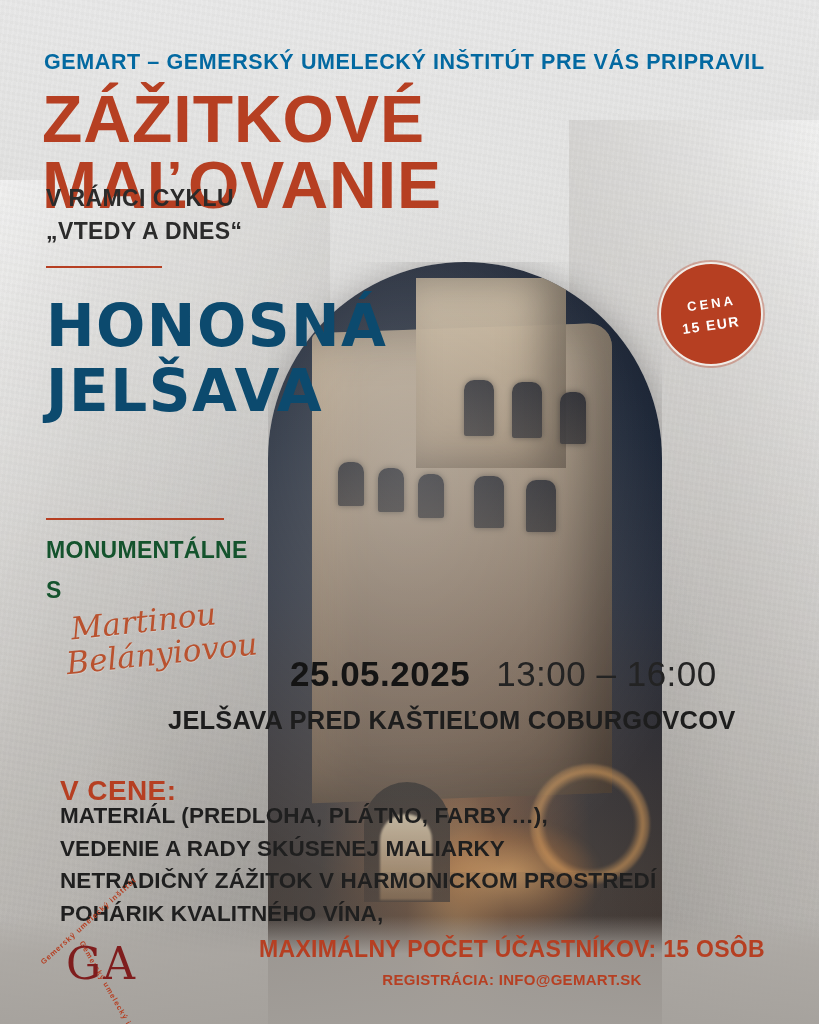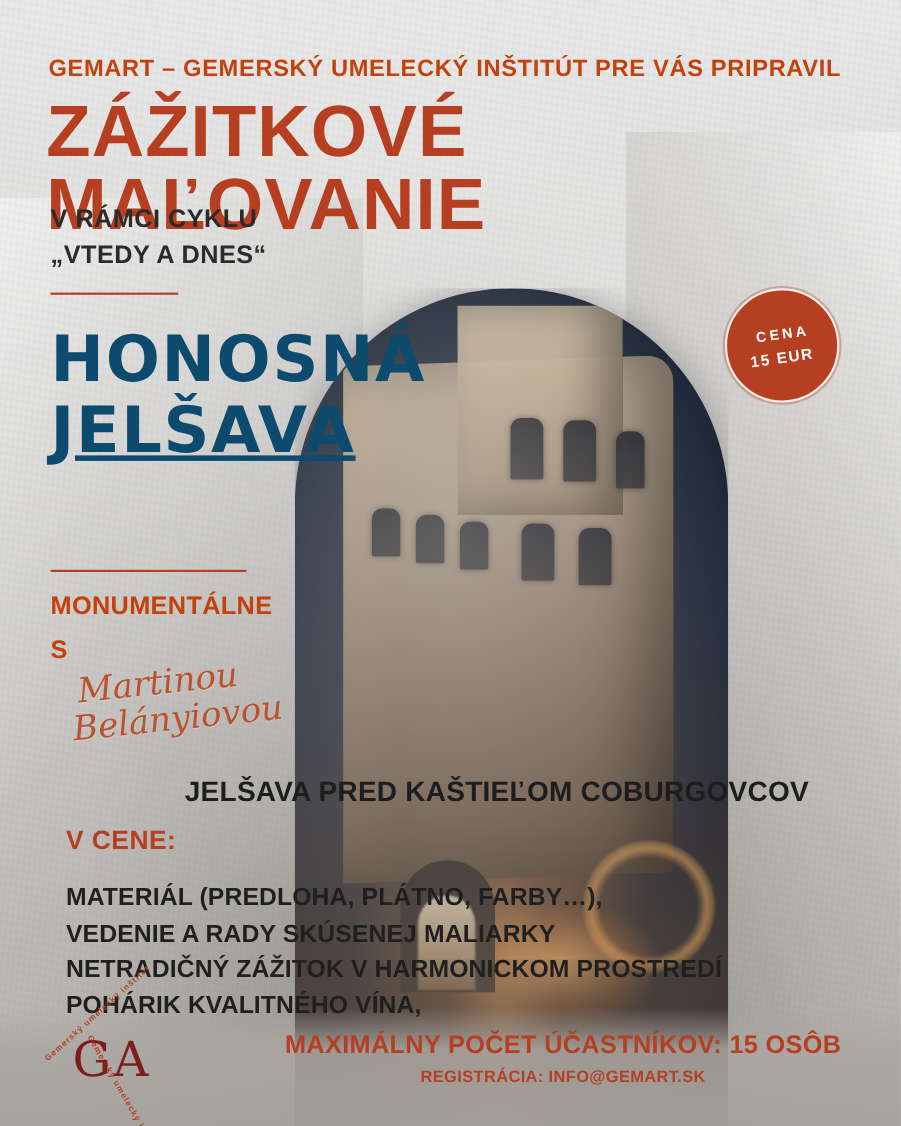--- a/index.html
+++ b/index.html
@@ -157,7 +157,7 @@
     left: 44px; top: 50px;
     font-size: 21.5px;
     letter-spacing: 0.6px;
-    color: #c2410c;
+    color: #0369a1;
     font-weight: 700;
     text-transform: uppercase;
   }

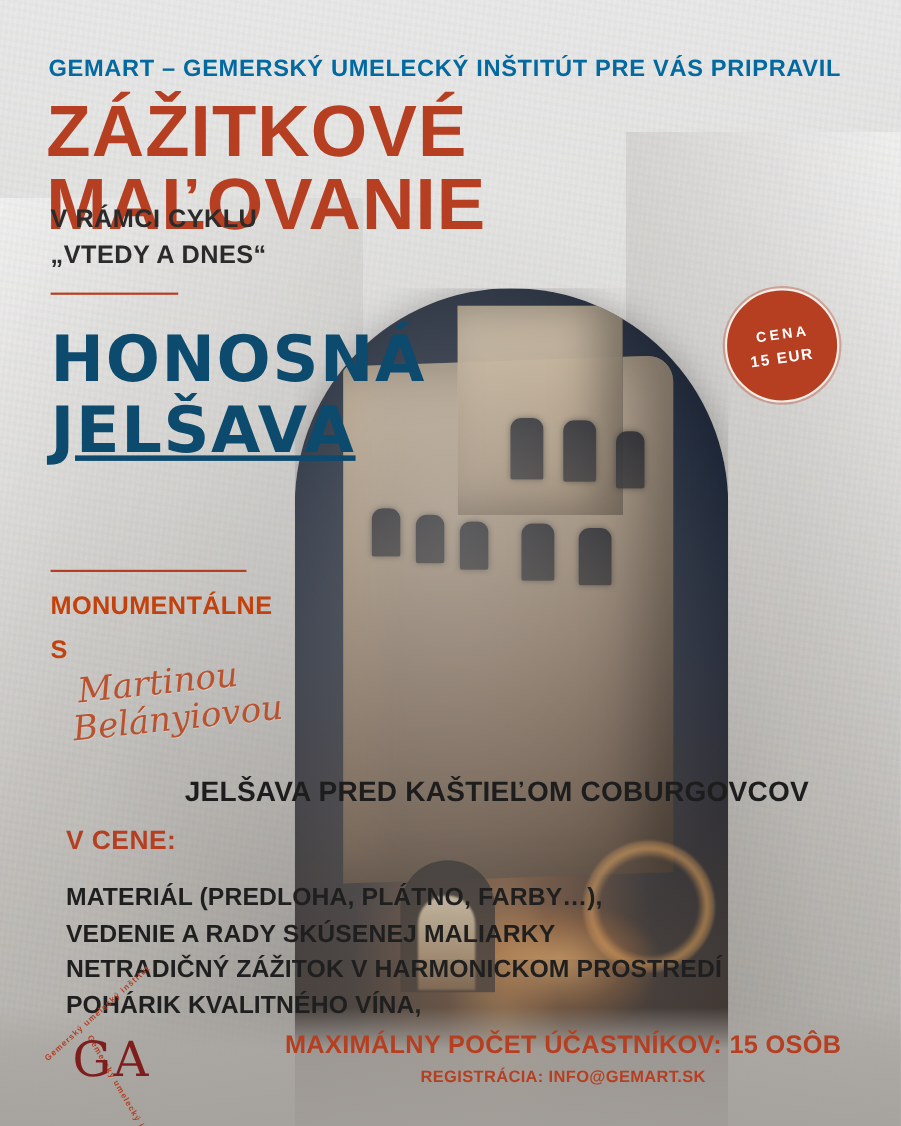--- a/index.html
+++ b/index.html
@@ -201,7 +201,7 @@
     letter-spacing: 1.5px;
     text-transform: uppercase;
   }
-  .t-place .l2 { display: block; text-align: left; text-decoration: underline; }
+  .t-place .l2 { display: block; text-align: left; }
 
   .t-mono {
     position: absolute;

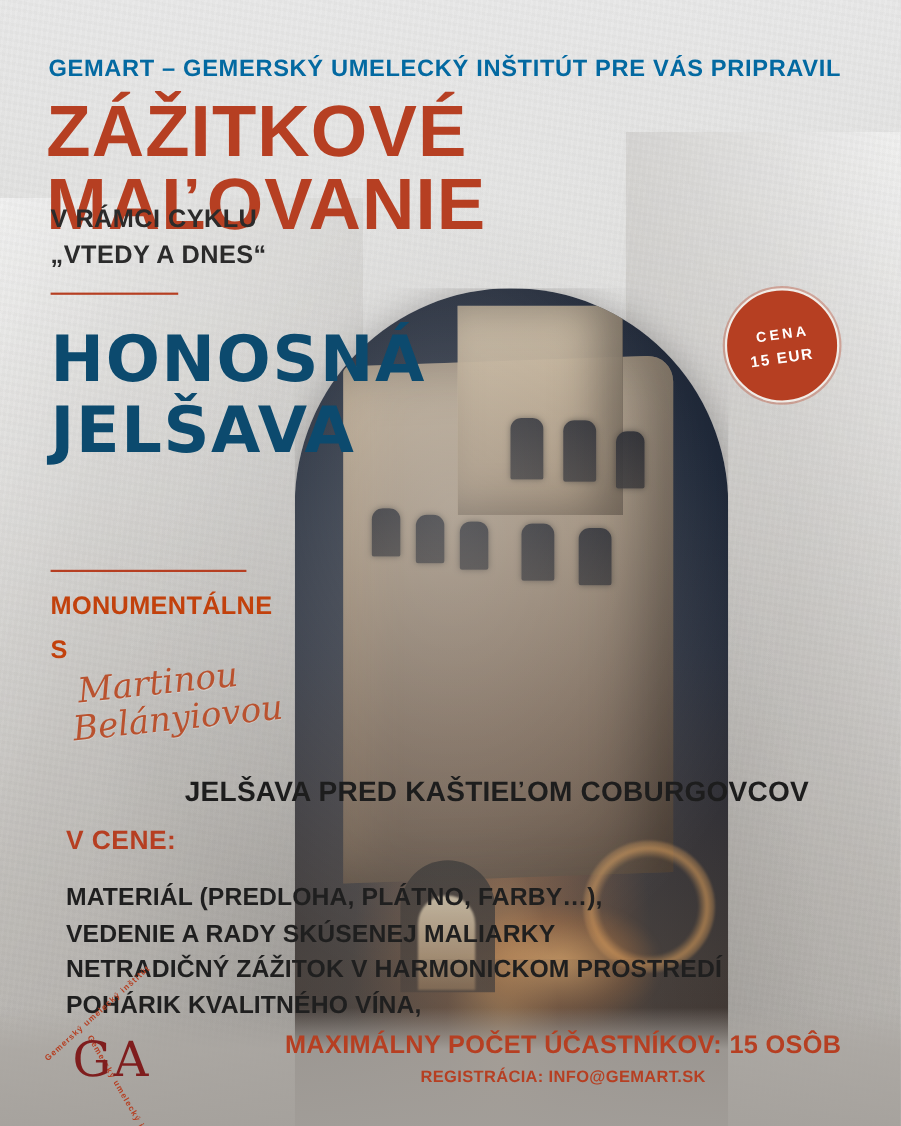--- a/index.html
+++ b/index.html
@@ -209,7 +209,7 @@
     width: 230px;
     font-size: 23px;
     line-height: 1.75;
-    color: #c2410c;
+    color: #14532d;
     font-weight: 700;
     text-transform: uppercase;
     letter-spacing: 0.3px;

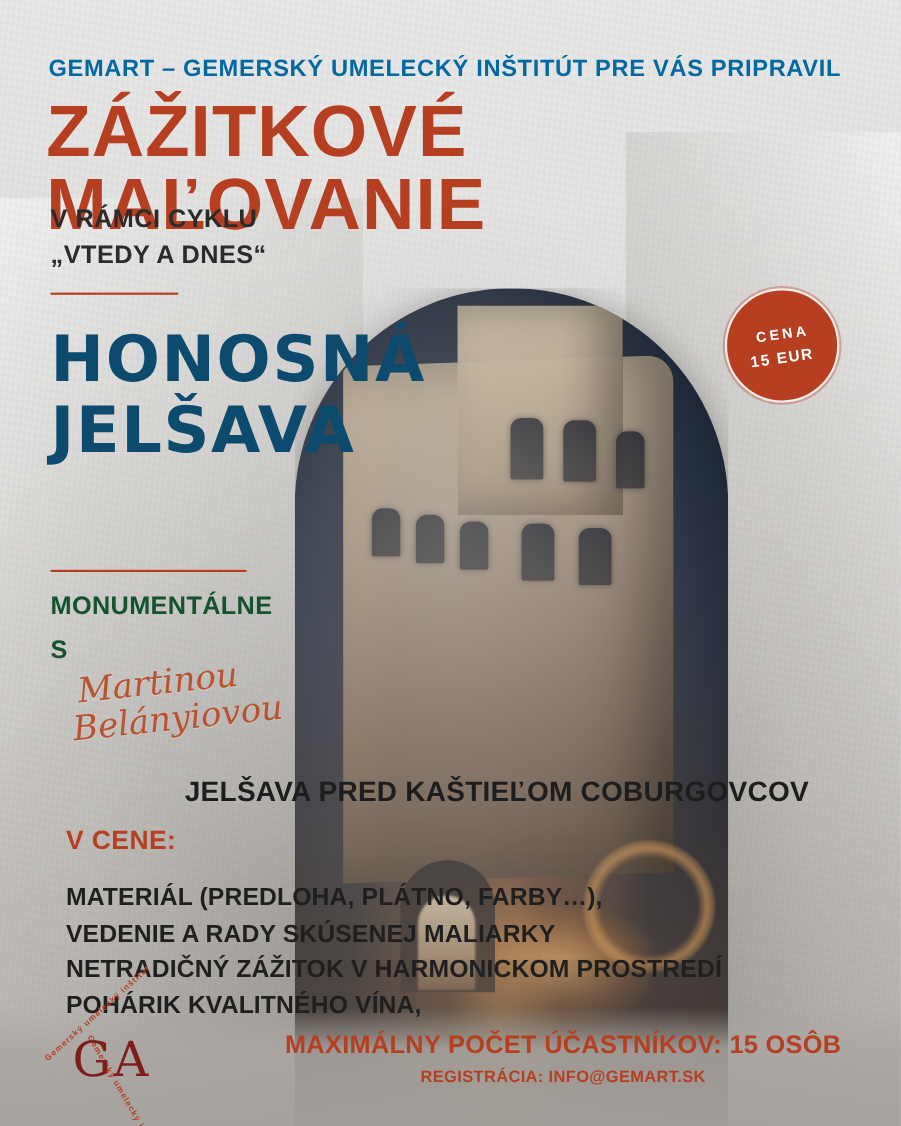--- a/index.html
+++ b/index.html
@@ -423,6 +423,10 @@
       <span class="pb-2">15 EUR</span>
     </div>
 
+    <div class="t-date-row">
+      <span class="t-date">25.05.2025</span>
+      <span class="t-time">13:00 – 16:00</span>
+    </div>
 
     <div class="t-venue">JELŠAVA PRED KAŠTIEĽOM COBURGOVCOV</div>
 

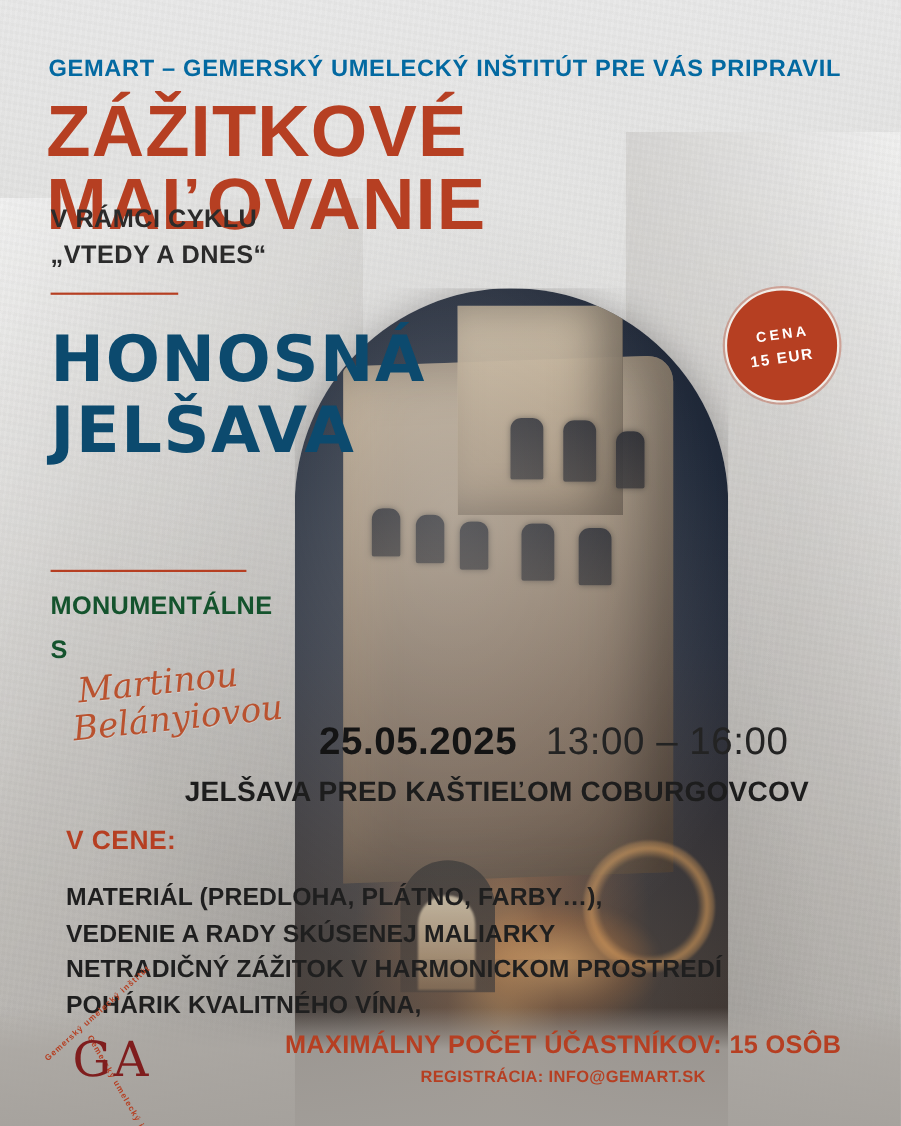--- a/index.html
+++ b/index.html
@@ -287,8 +287,8 @@
 
   .t-incl-head {
     position: absolute;
-    left: 60px; top: 751px;
-    font-size: 24px;
+    left: 60px; top: 775px;
+    font-size: 28px;
     font-weight: 700;
     color: #b63f22;
     letter-spacing: 0.4px;

